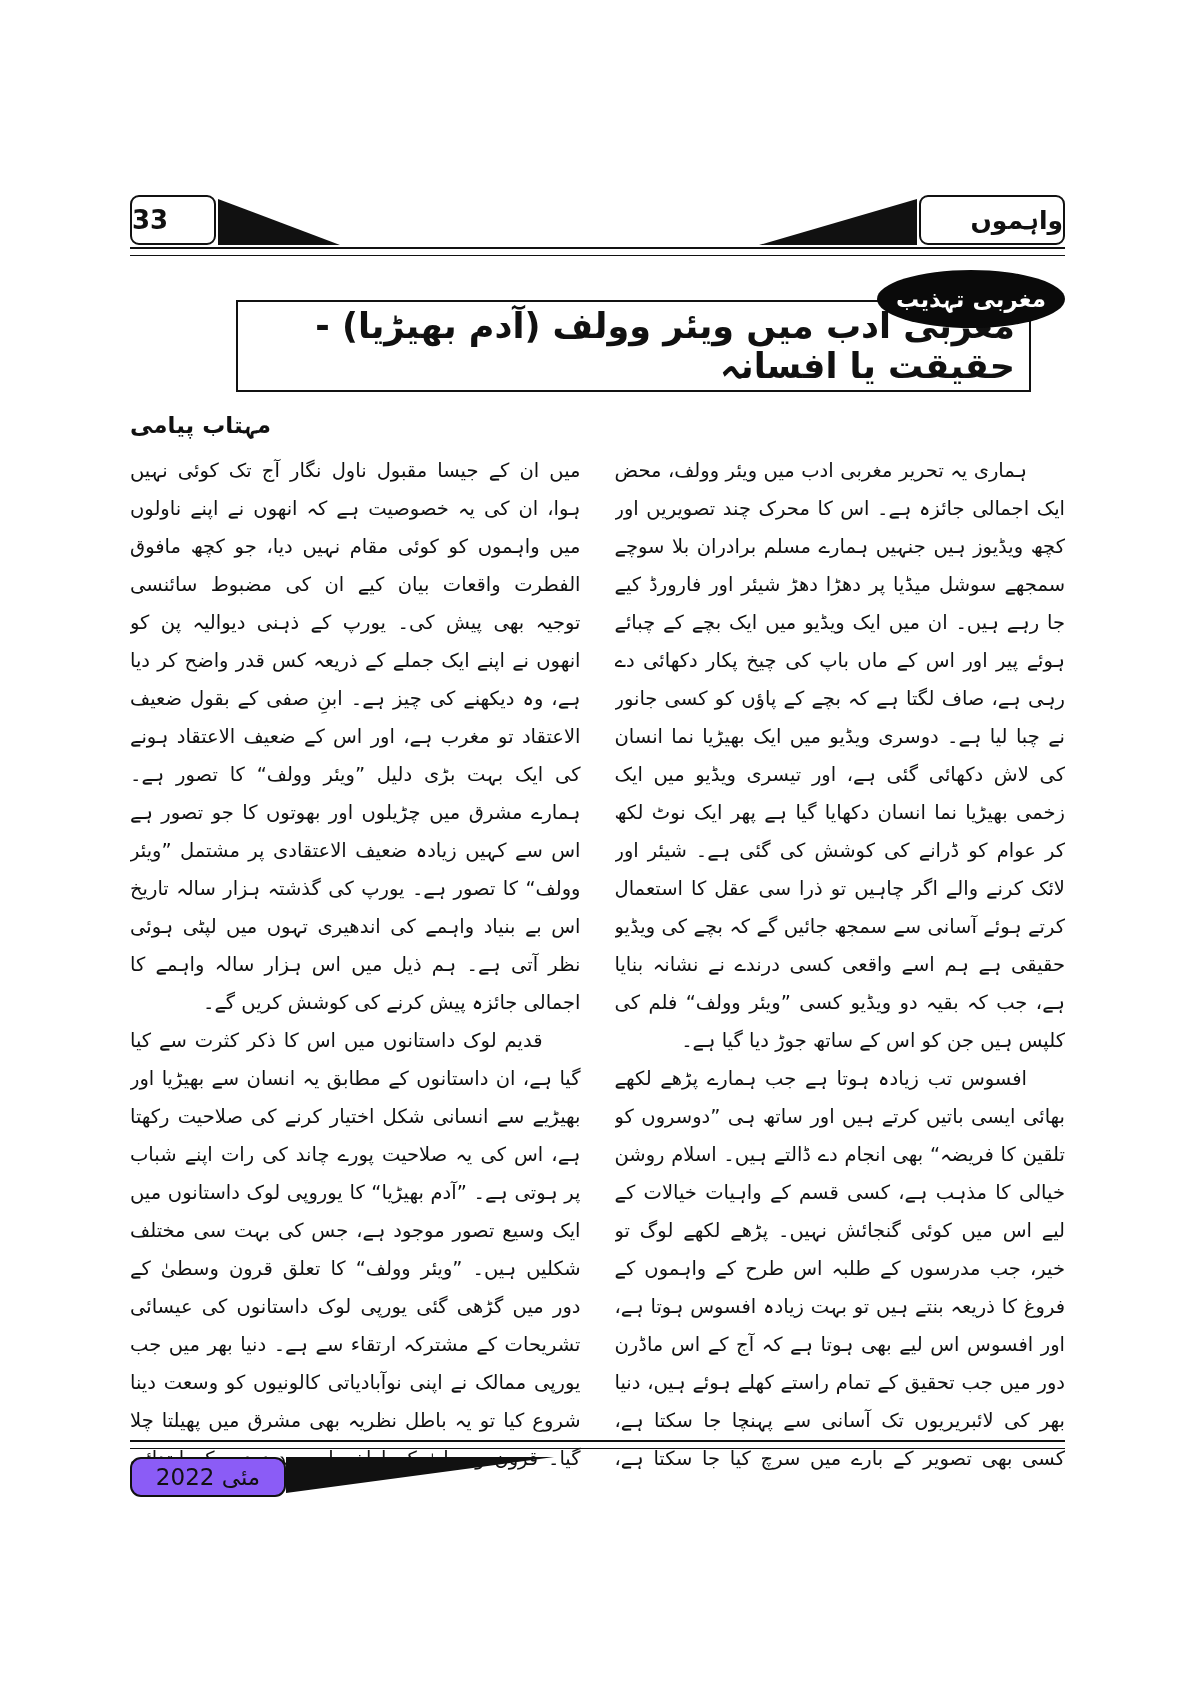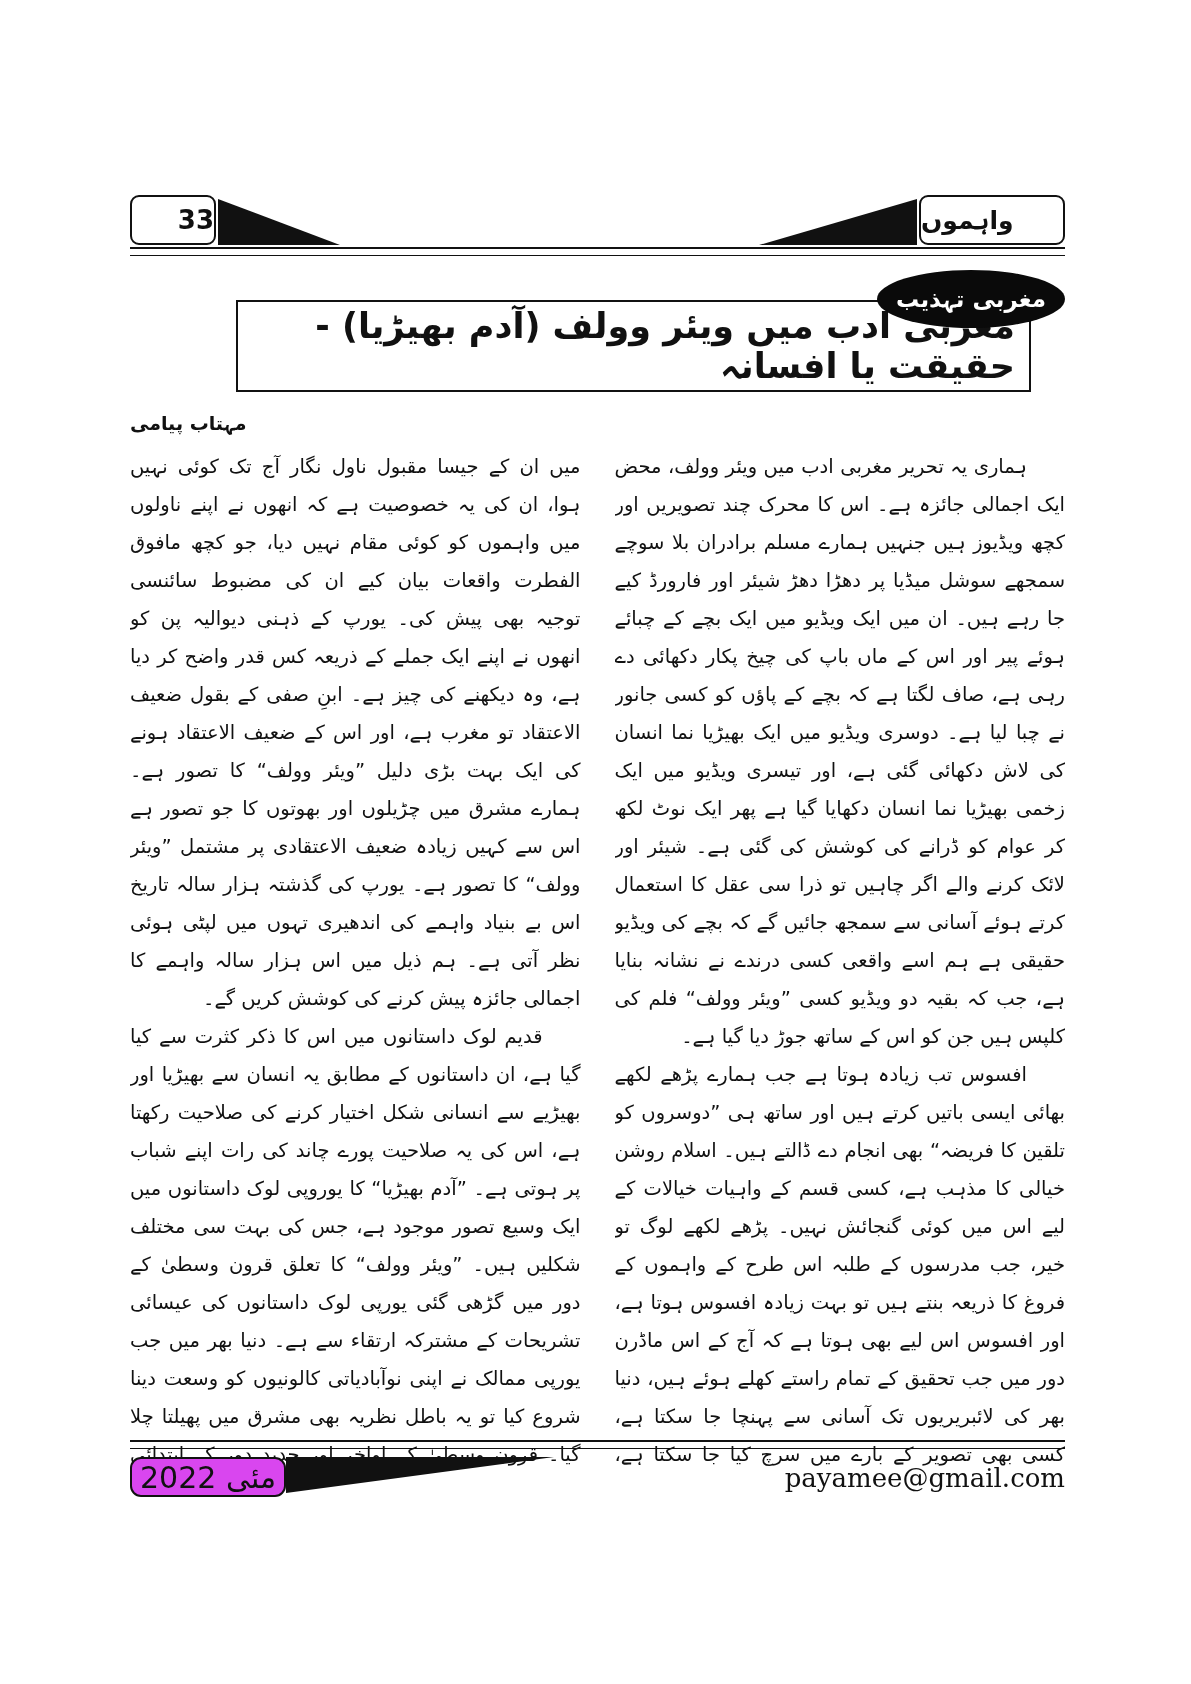--- a/index.html
+++ b/index.html
@@ -17,7 +17,7 @@
   .header-row{display:flex;align-items:flex-end;height:50px;}
   .pill-box{
     border:2.5px solid #111;border-radius:9px;
-    display:flex;align-items:center;justify-content:flex-end;
+    display:flex;align-items:center;justify-content:flex-start;
     background:#fff;font-weight:bold;
   }
   .page-number-box{width:82px;height:46px;font-size:26px;}

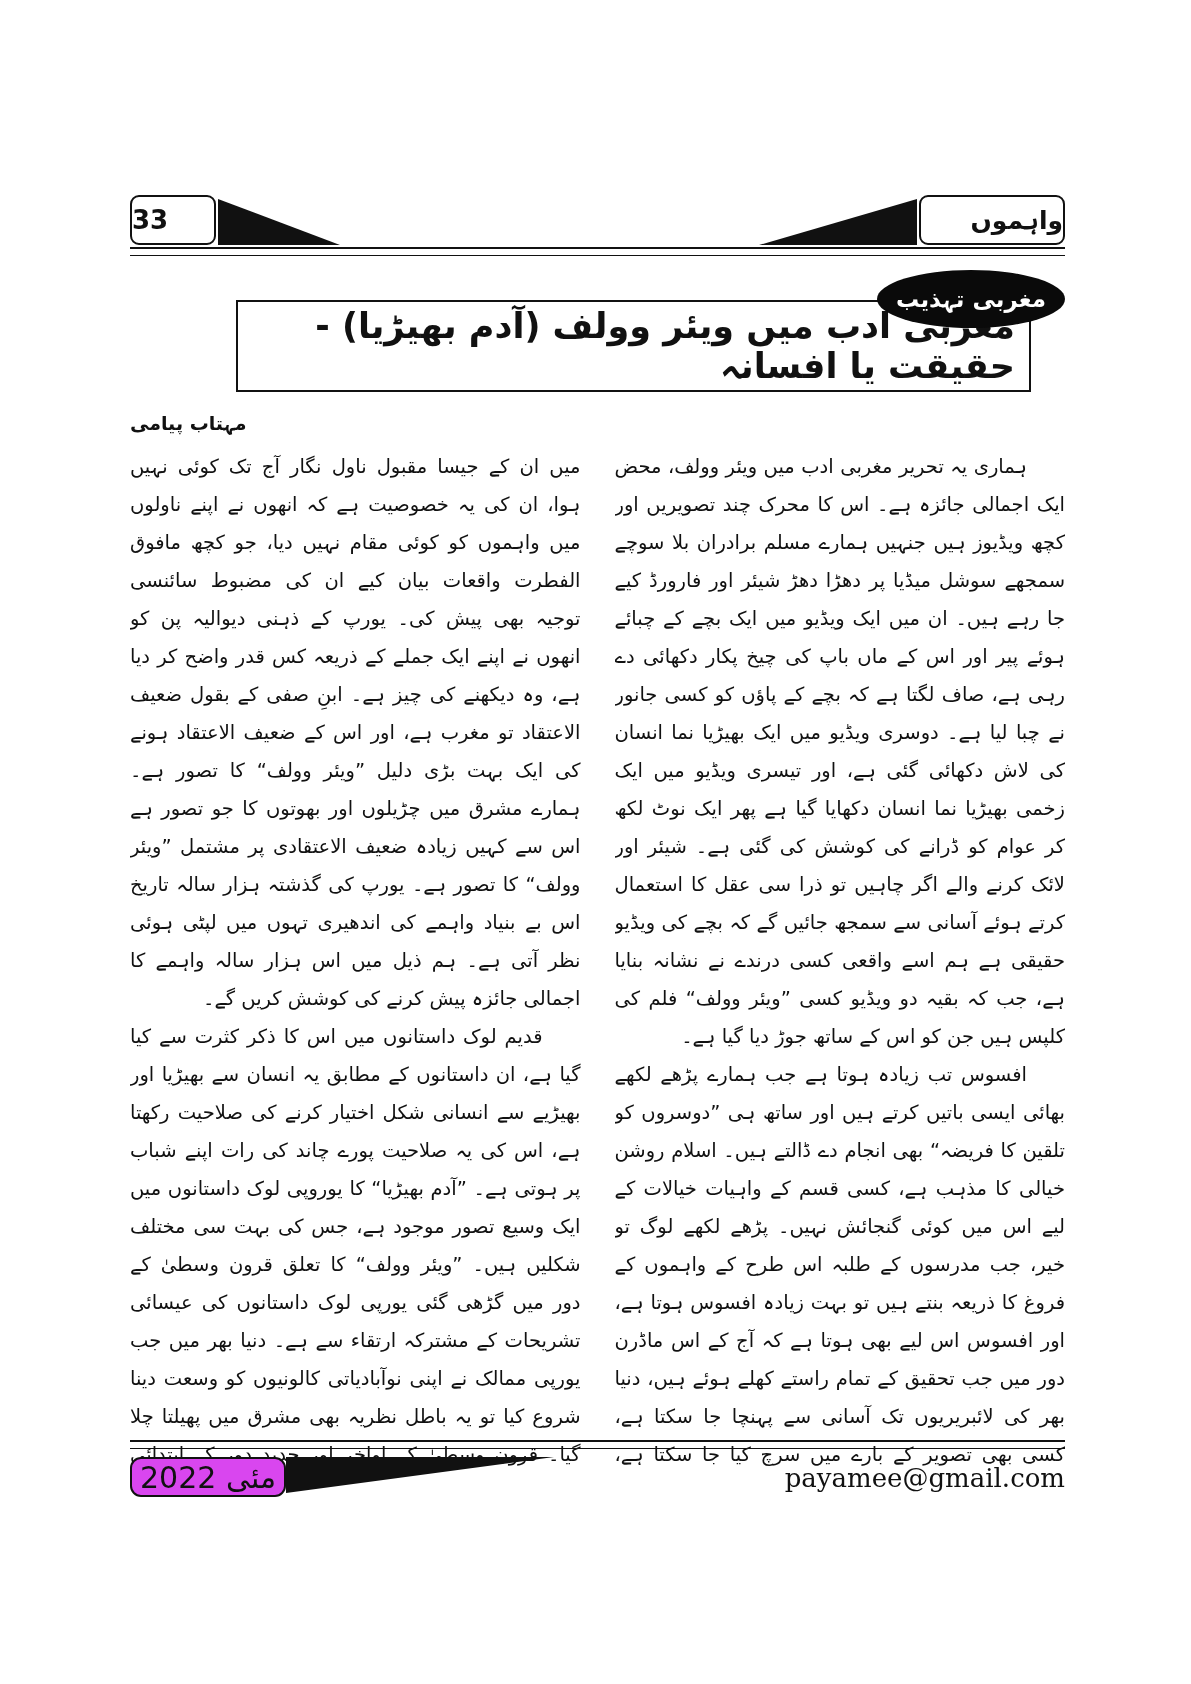--- a/index.html
+++ b/index.html
@@ -49,7 +49,7 @@
   }
   .author{
     margin-top:20px;
-    font-size:19px;font-weight:bold;
+    font-size:23px;font-weight:bold;
     direction:rtl;text-align:left;
   }
   

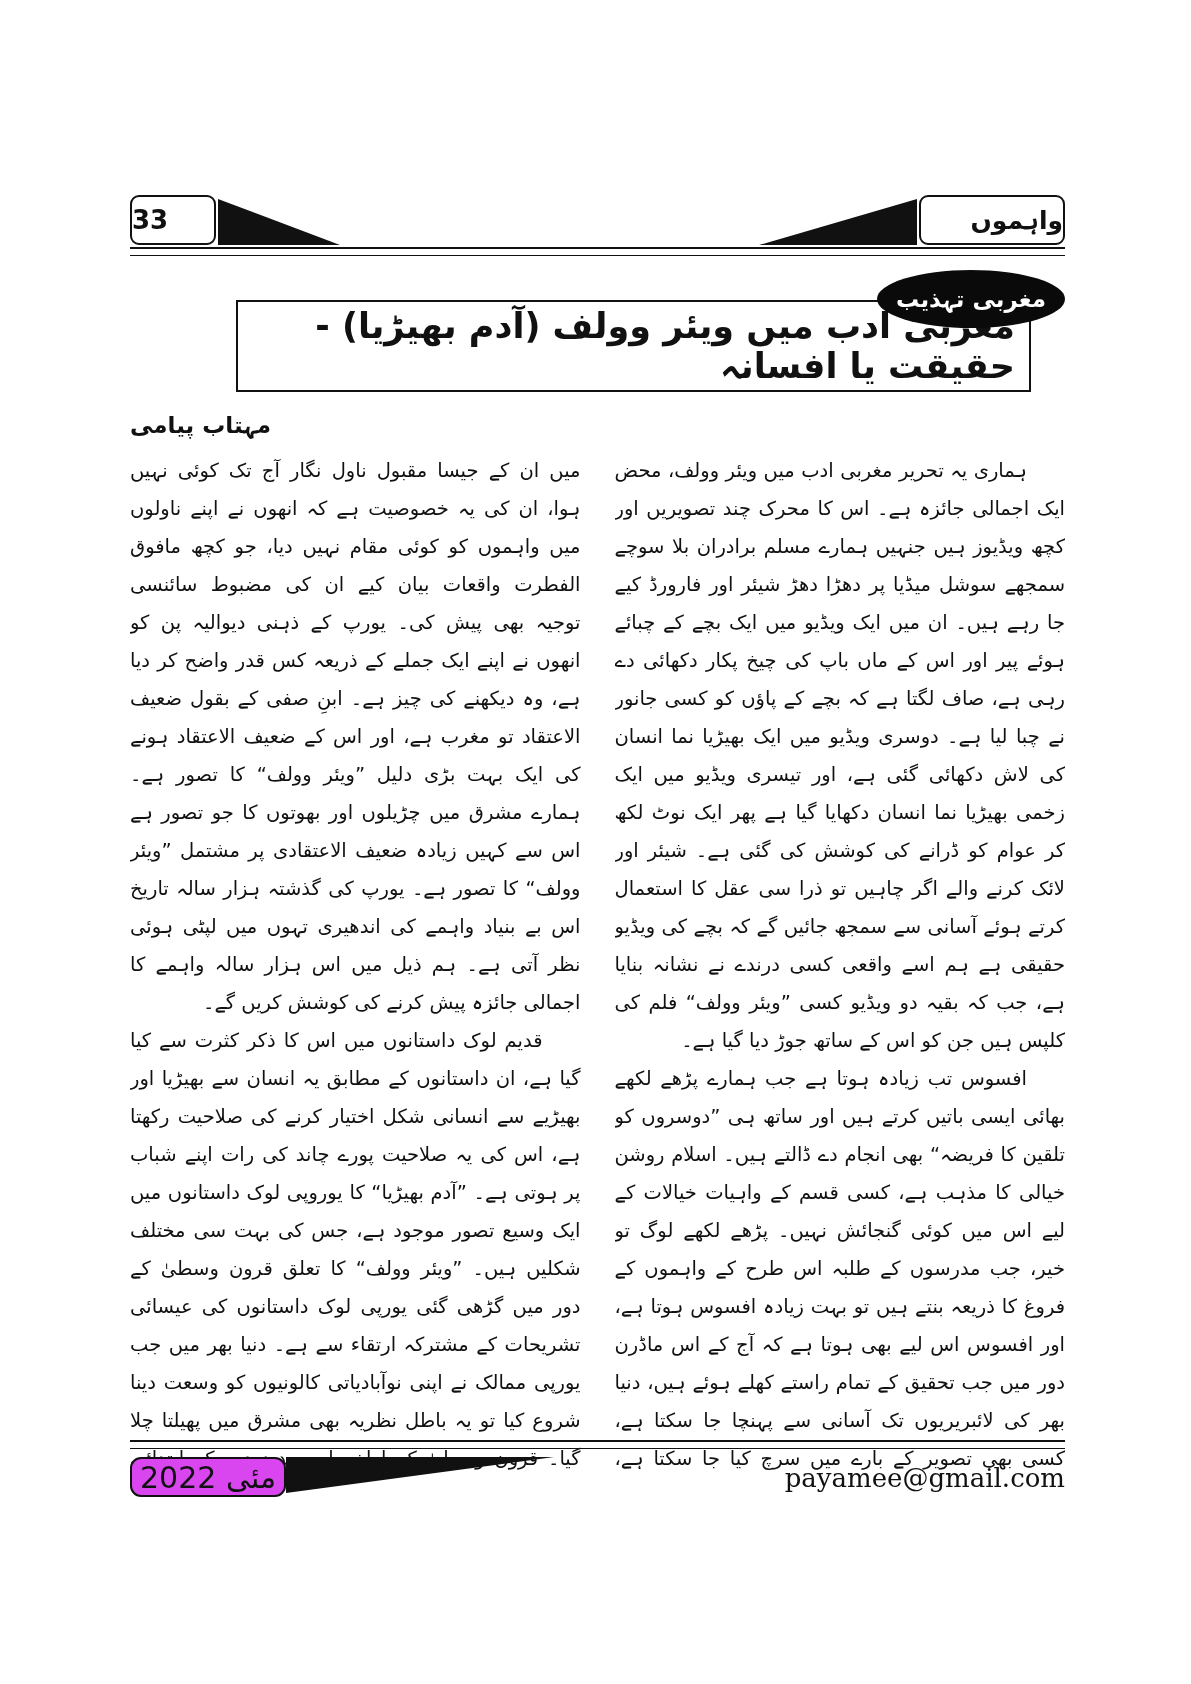--- a/index.html
+++ b/index.html
@@ -76,7 +76,7 @@
   .date-box{
     width:152px;height:36px;border:2.5px solid #111;border-radius:11px;
     display:flex;align-items:center;justify-content:center;
-    font-size:30px;direction:rtl;background:#d946ef;
+    font-size:23px;direction:rtl;background:#8b5cf6;
   }
   .tri-footer{
     width:268px;height:36px;background:#111;

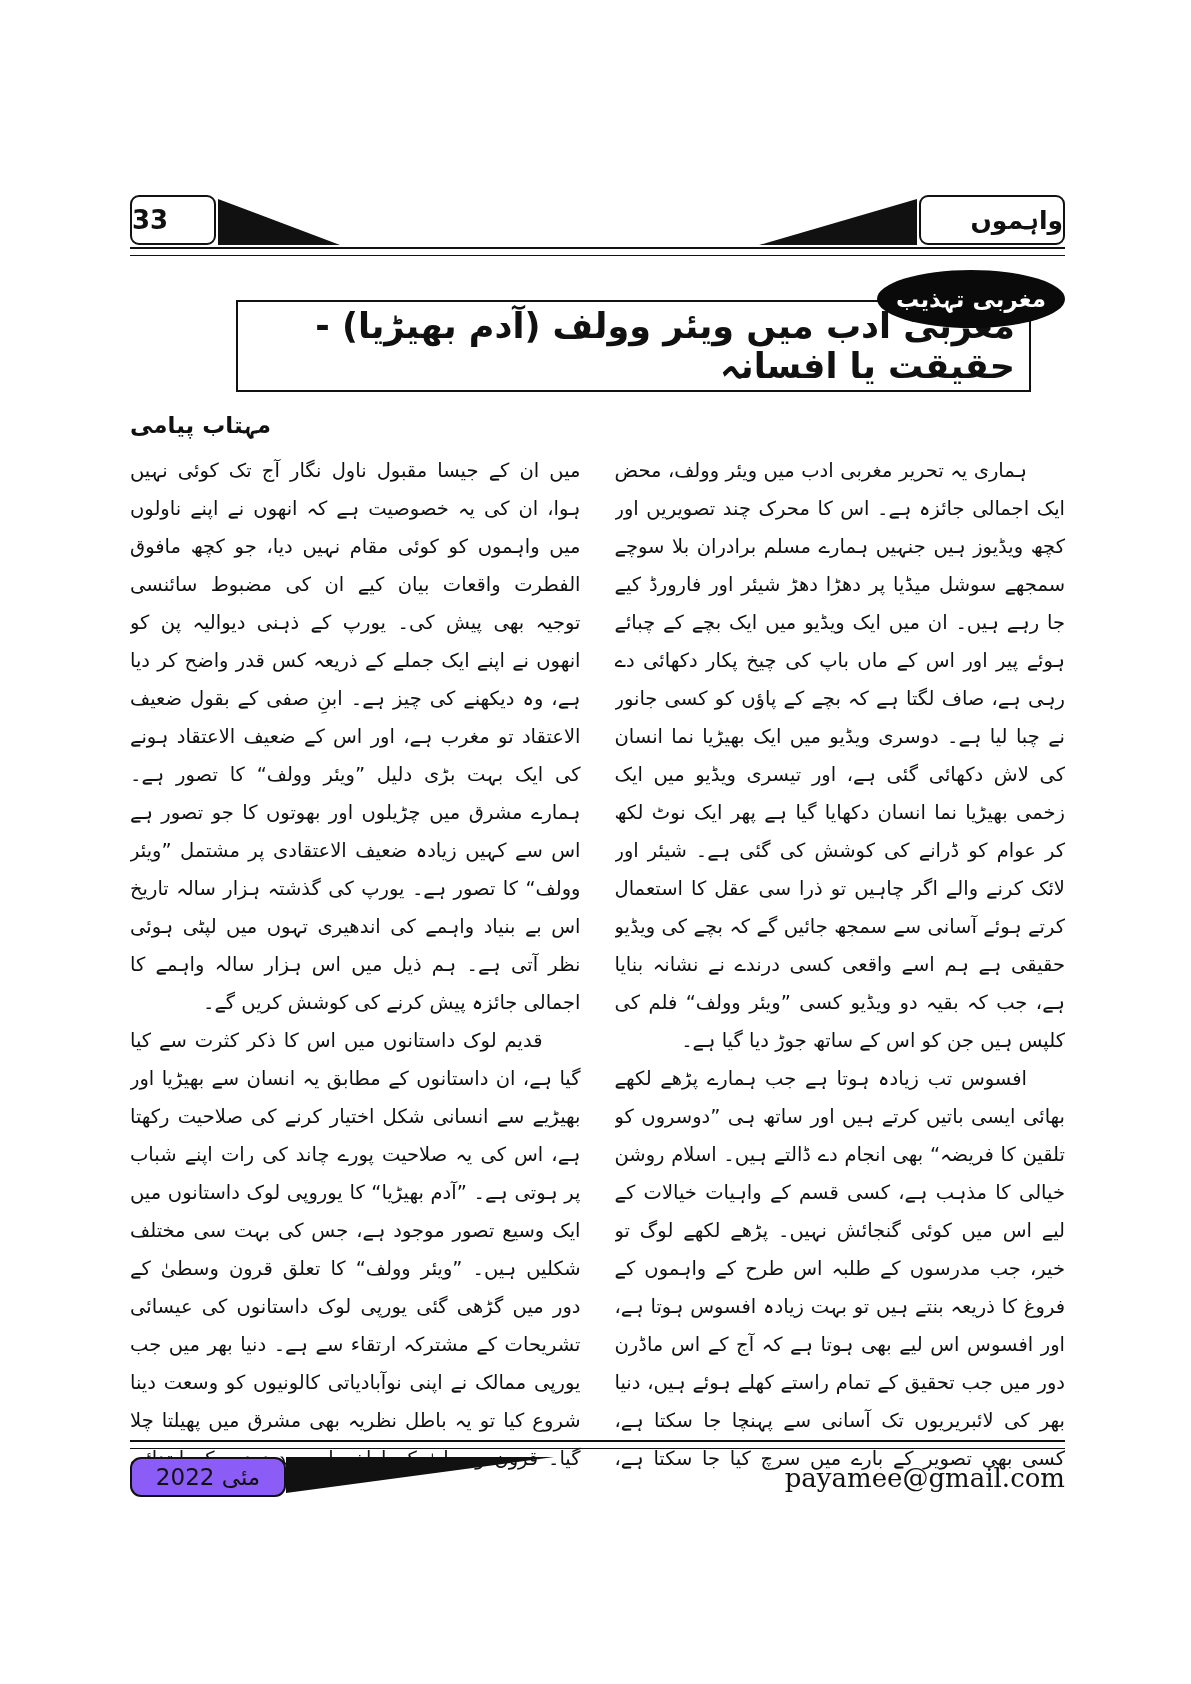--- a/index.html
+++ b/index.html
@@ -141,7 +141,6 @@
         <span>مئی 2022</span>
       </div>
       <div class="tri-footer"></div>
-      <div class="email">payamee@gmail.com</div>
     </div>
   </div>
 

